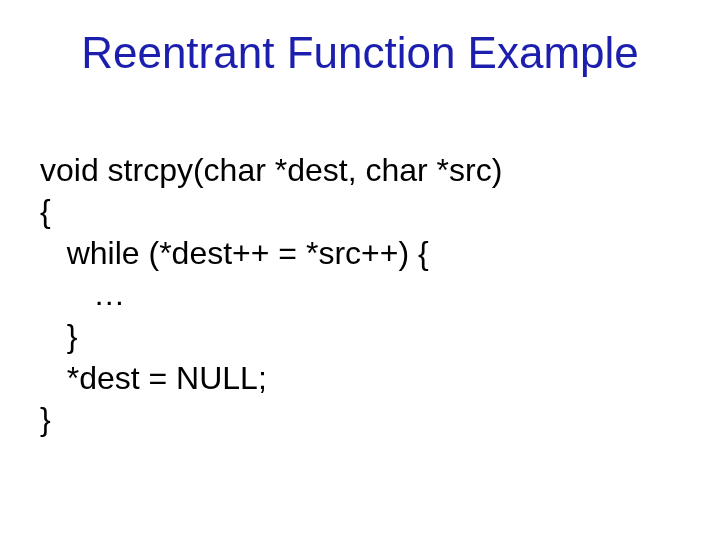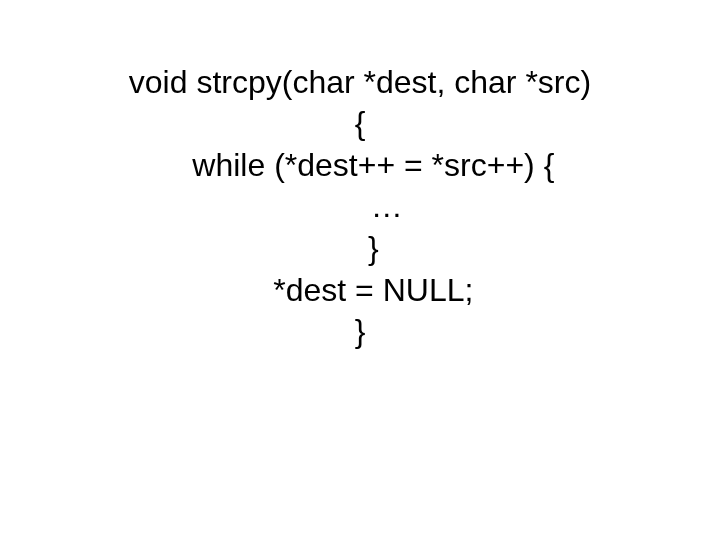--- a/index.html
+++ b/index.html
@@ -37,6 +37,7 @@
 <body>
 
 <div class="slide">
+  <h1 class="title">Reentrant Function Example</h1>
   <div class="code">
 <span>void strcpy(char *dest, char *src)</span>
 <span>{</span>

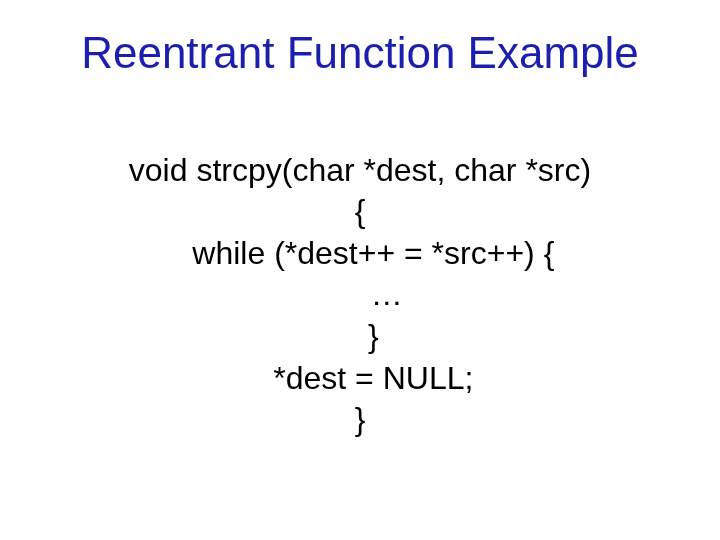--- a/index.html
+++ b/index.html
@@ -30,7 +30,6 @@
     line-height: 1.3;
     white-space: pre;
     color: #000000;
-    text-align: center;
   }
 </style>
 </head>

